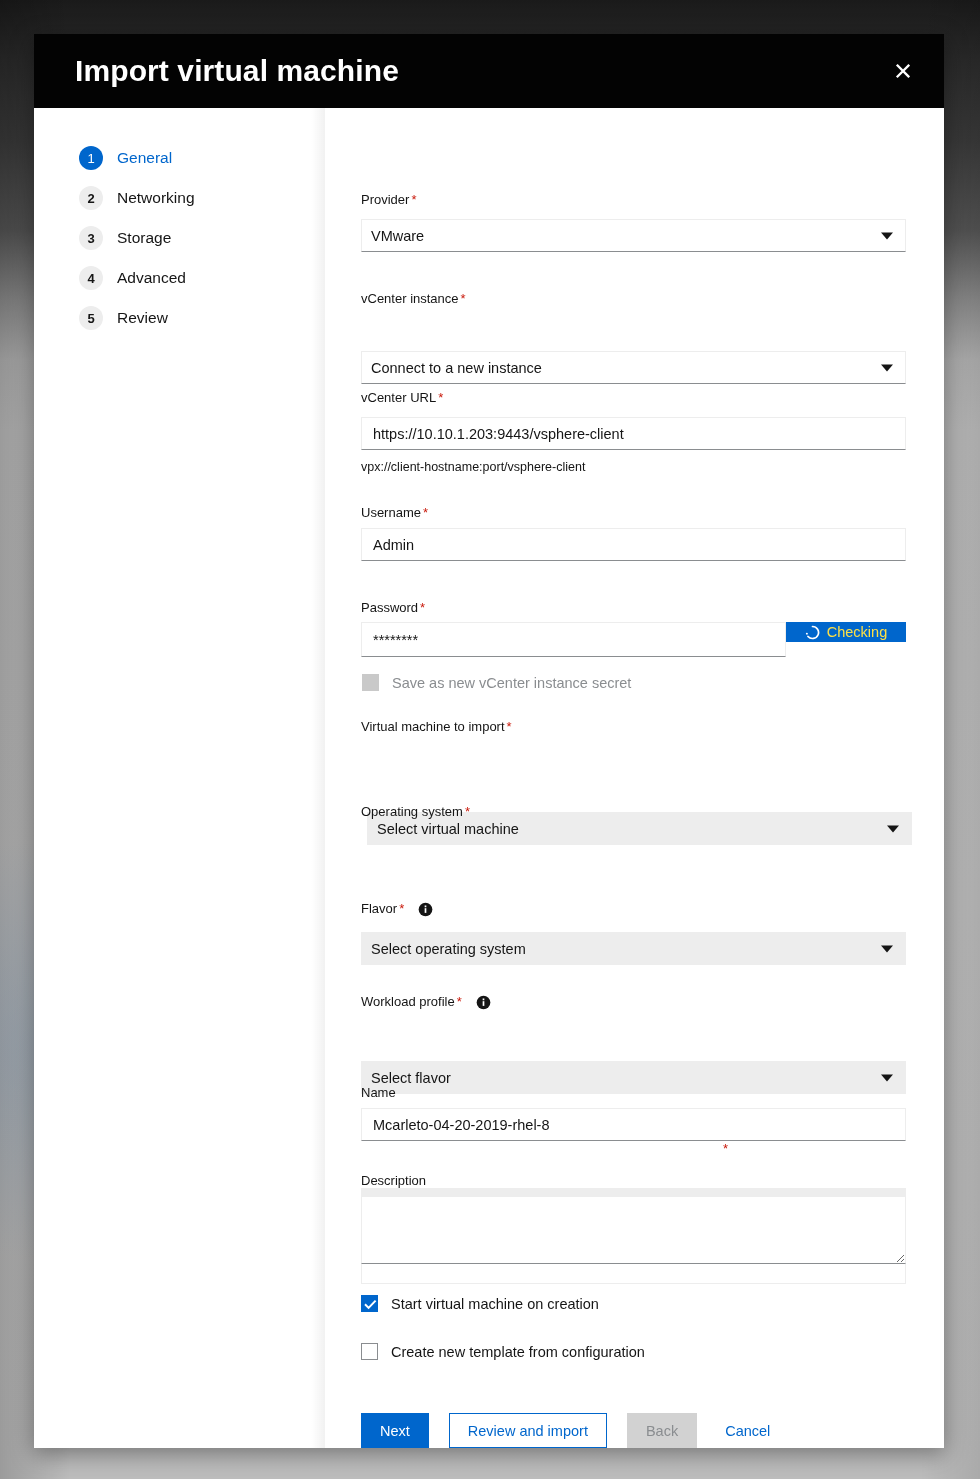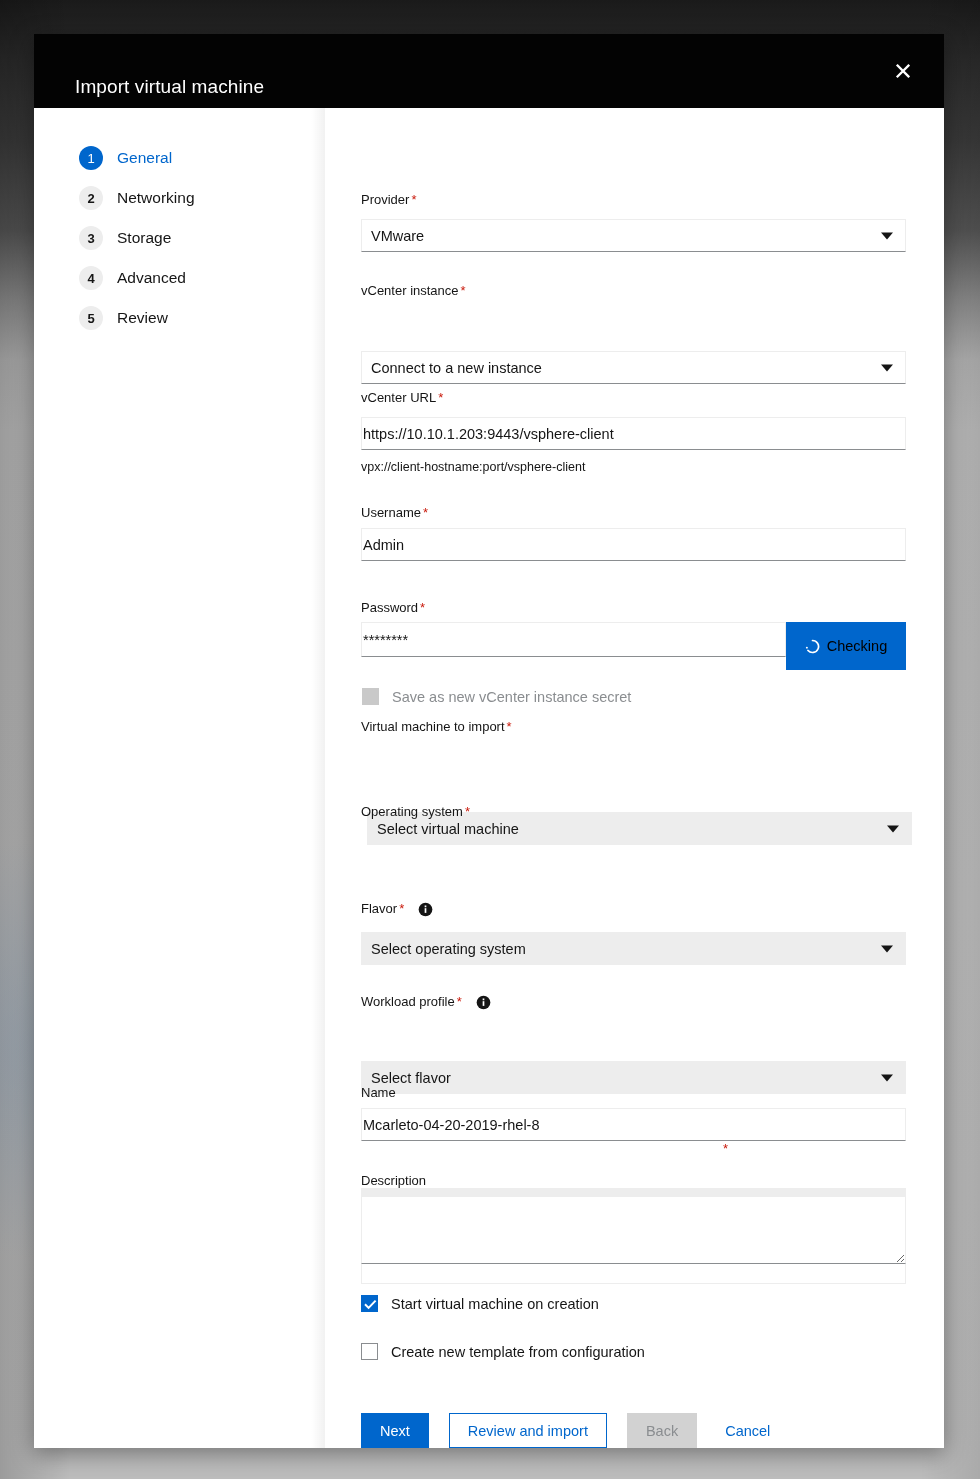--- a/index.html
+++ b/index.html
@@ -62,11 +62,10 @@
     top: 50%;
     transform: translateY(-50%);
     color: #ffffff;
-    font-size: 19px;
-    font-weight: 400;
+    font-size: 30px;
+    font-weight: 700;
     letter-spacing: 0.1px;
     white-space: nowrap;
-    margin-top: 16px;
   }
   #close-btn {
     position: absolute;

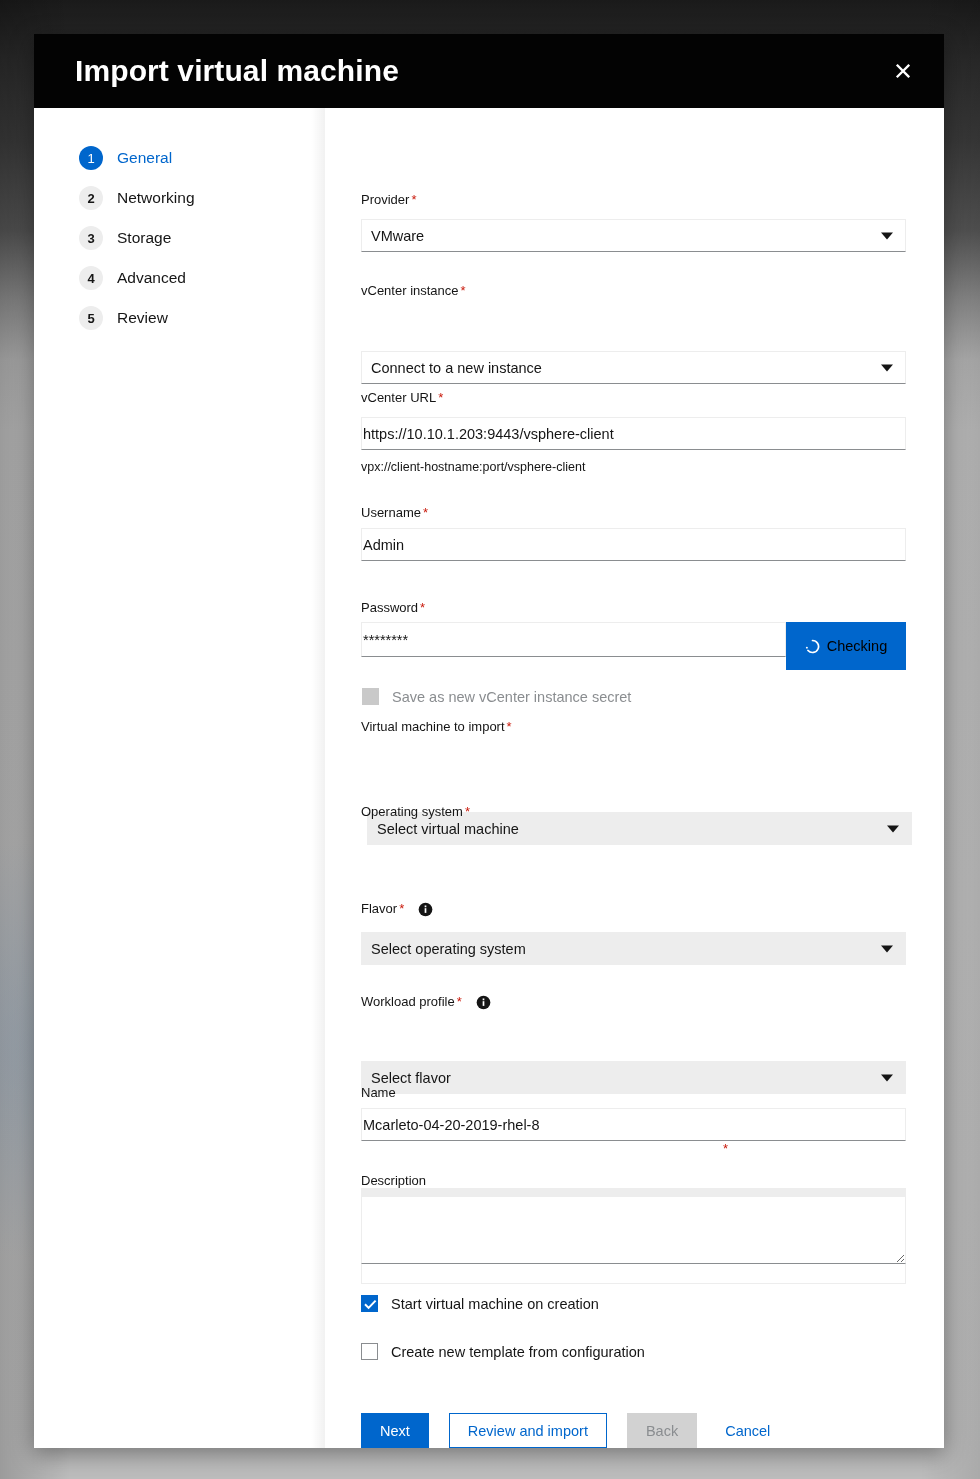--- a/index.html
+++ b/index.html
@@ -386,7 +386,7 @@
         <span class="caret"></span>
       </div>
 
-      <div class="abs field-label" style="left:36px; top:175px;">
+      <div class="abs field-label" style="left:36px; top:183px;">
         <span>vCenter instance</span><span class="req">*</span>
       </div>
       <div class="abs sel" style="left:36px; top:210px;">

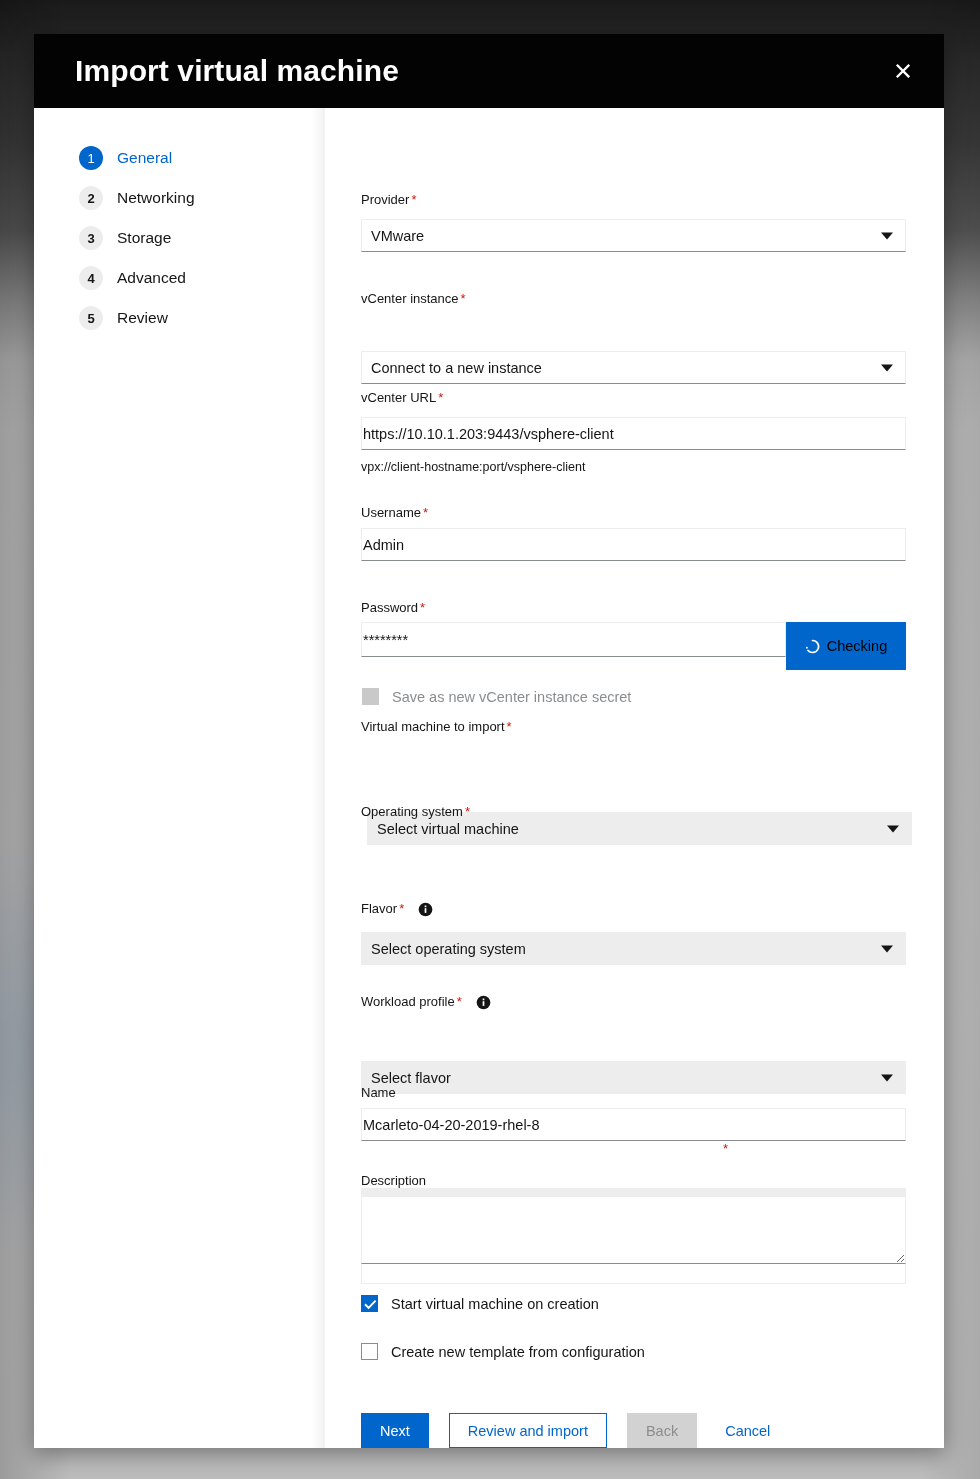--- a/index.html
+++ b/index.html
@@ -177,7 +177,7 @@
     font-family: "Liberation Sans", sans-serif;
     font-size: 14.5px;
     color: #151515;
-    padding: 0 1px;
+    padding: 0 11px;
     outline: none;
   }
   .txt-input.with-btn {

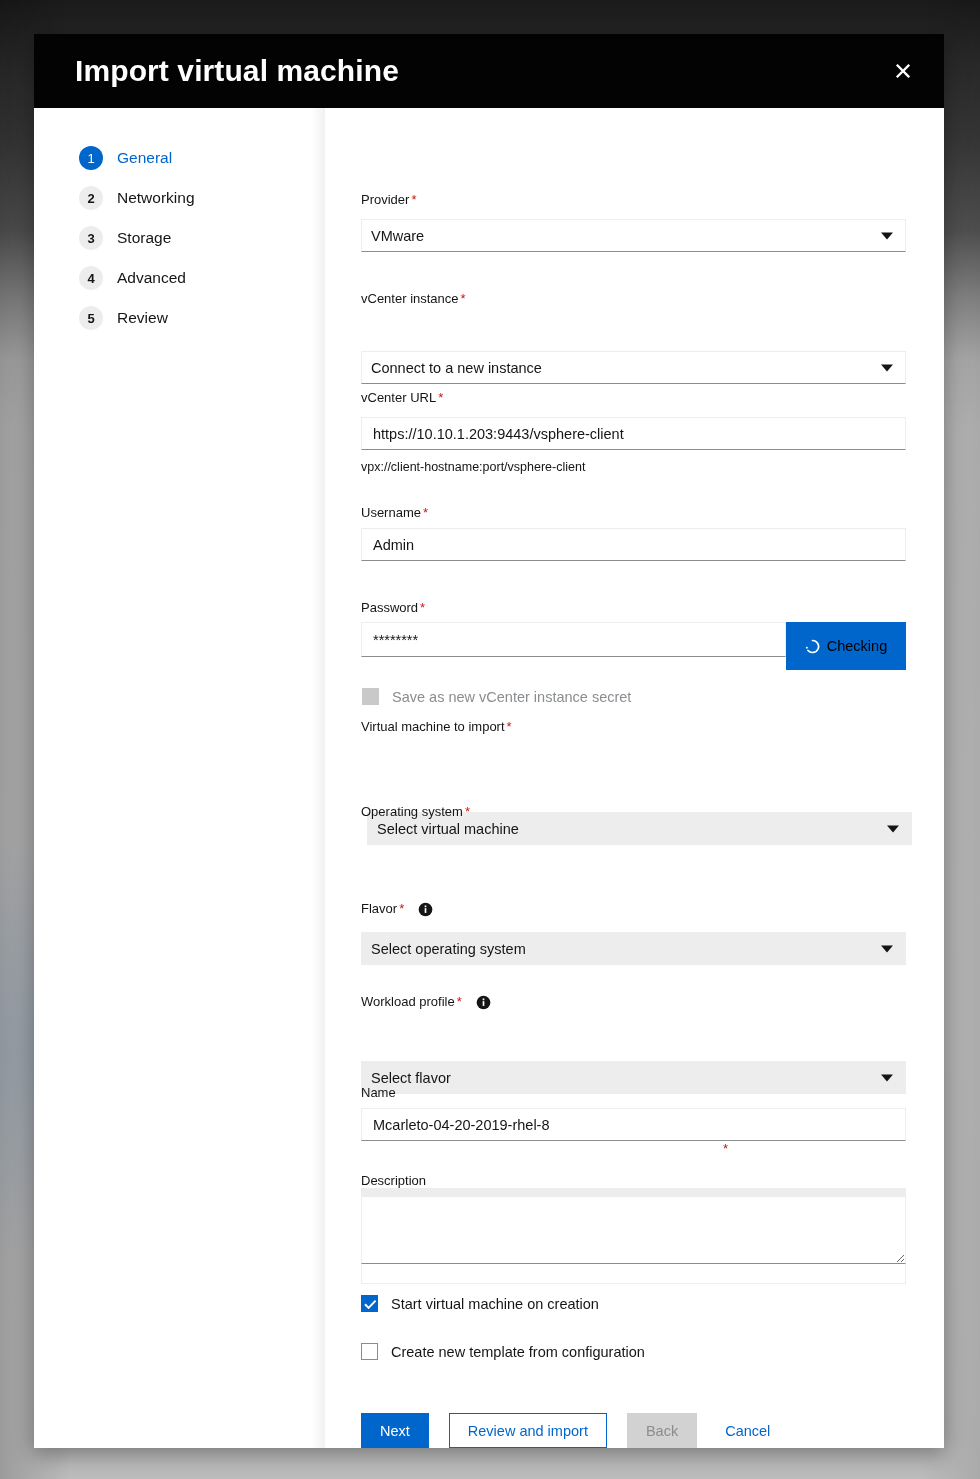--- a/index.html
+++ b/index.html
@@ -220,9 +220,9 @@
   #checking-btn {
     box-sizing: border-box;
     width: 120px;
-    height: 48px;
+    height: 20px;
     background: #0066cc;
-    color: #000000;
+    color: #fde047;
     border: none;
     font-family: "Liberation Sans", sans-serif;
     font-size: 14.5px;

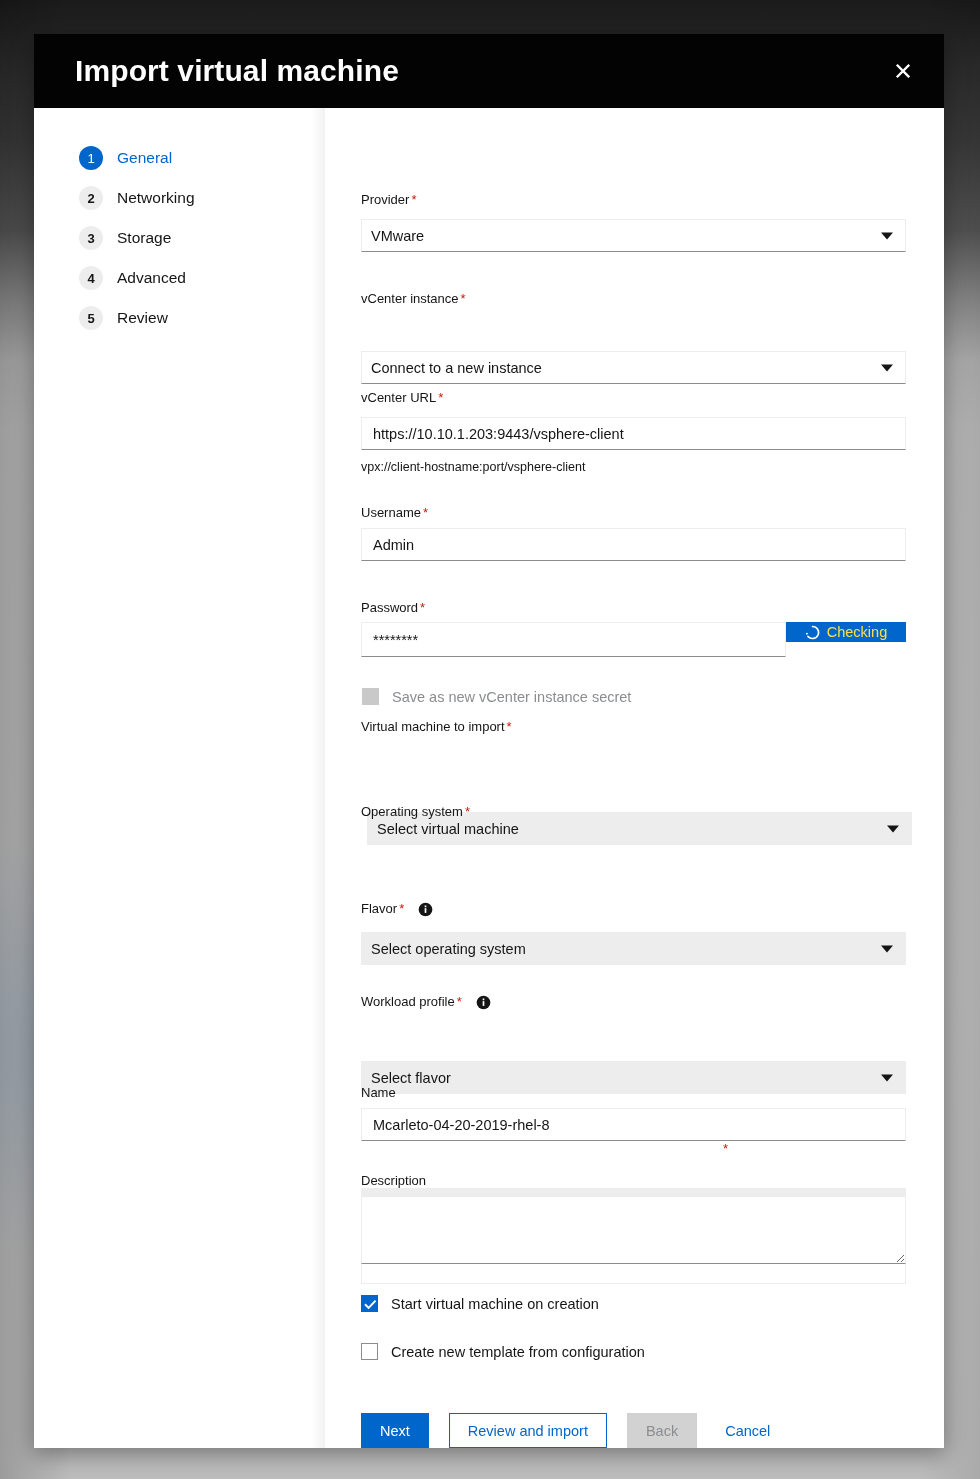--- a/index.html
+++ b/index.html
@@ -417,7 +417,7 @@
         <span>Checking</span>
       </button>
 
-      <div class="abs cbrow" style="left:37px; top:580px;">
+      <div class="abs cbrow" style="left:37px; top:566px;">
         <span class="cbox disabled"></span>
         <span class="cblabel muted">Save as new vCenter instance secret</span>
       </div>

